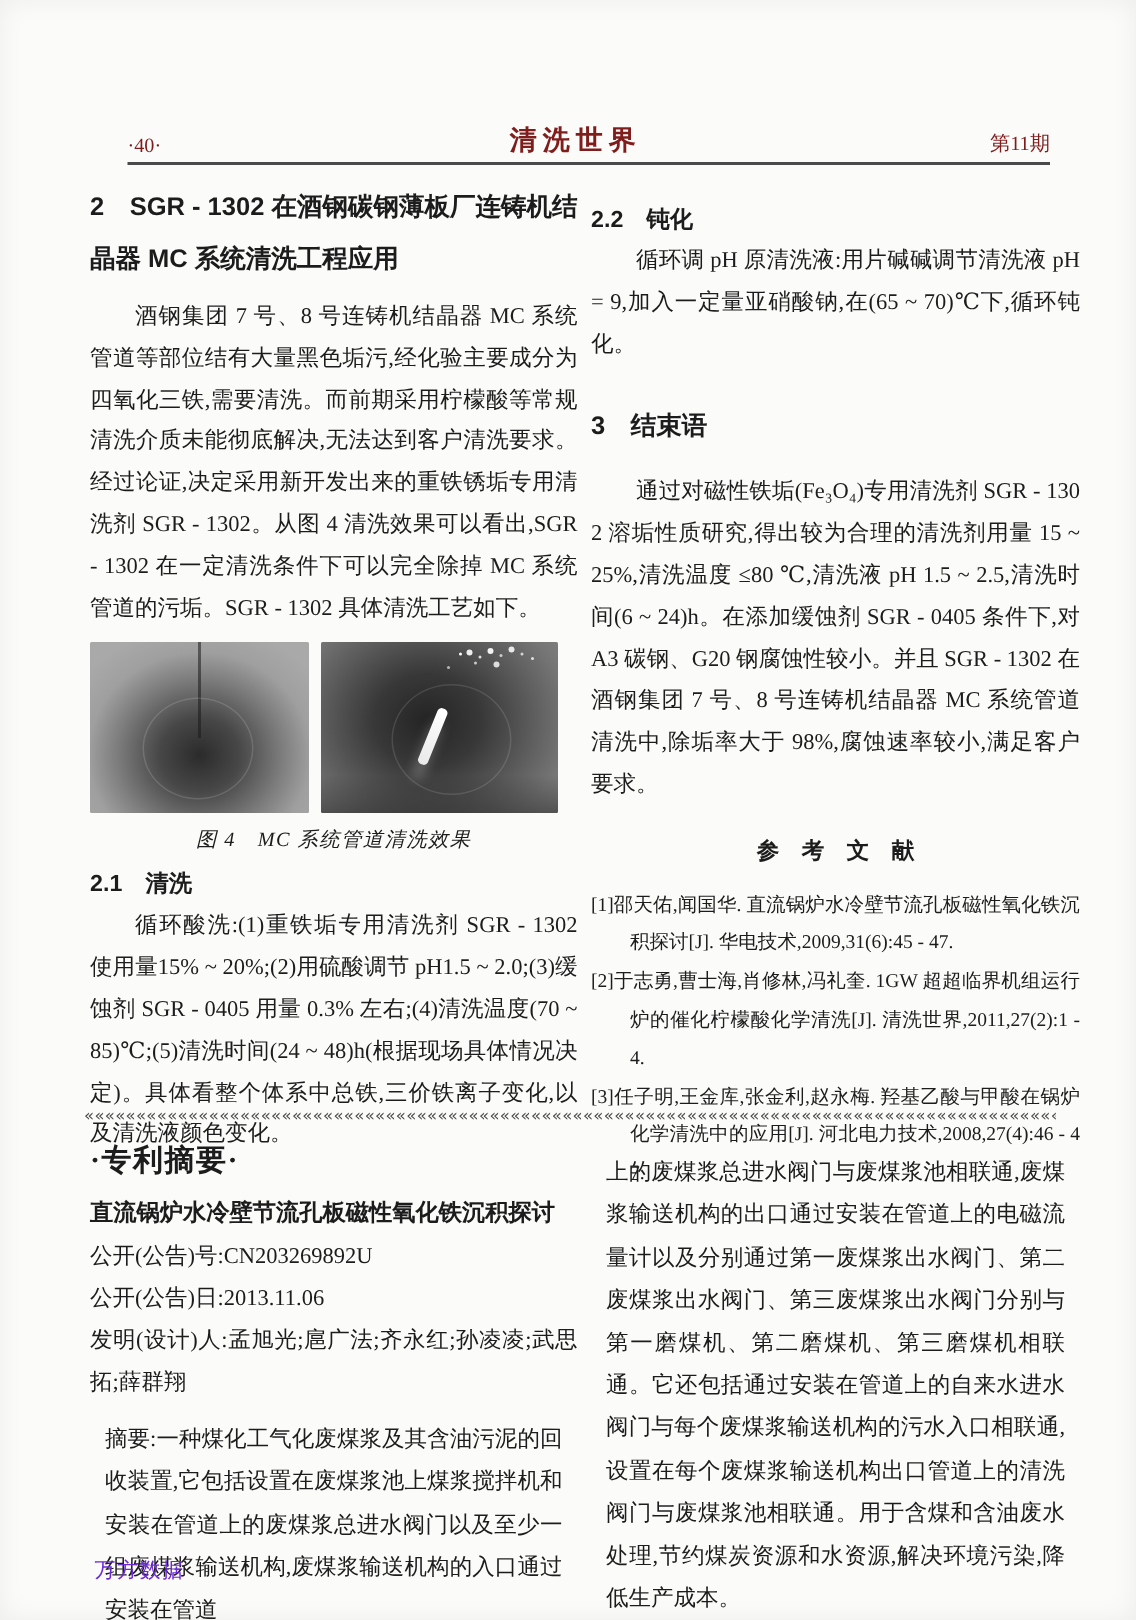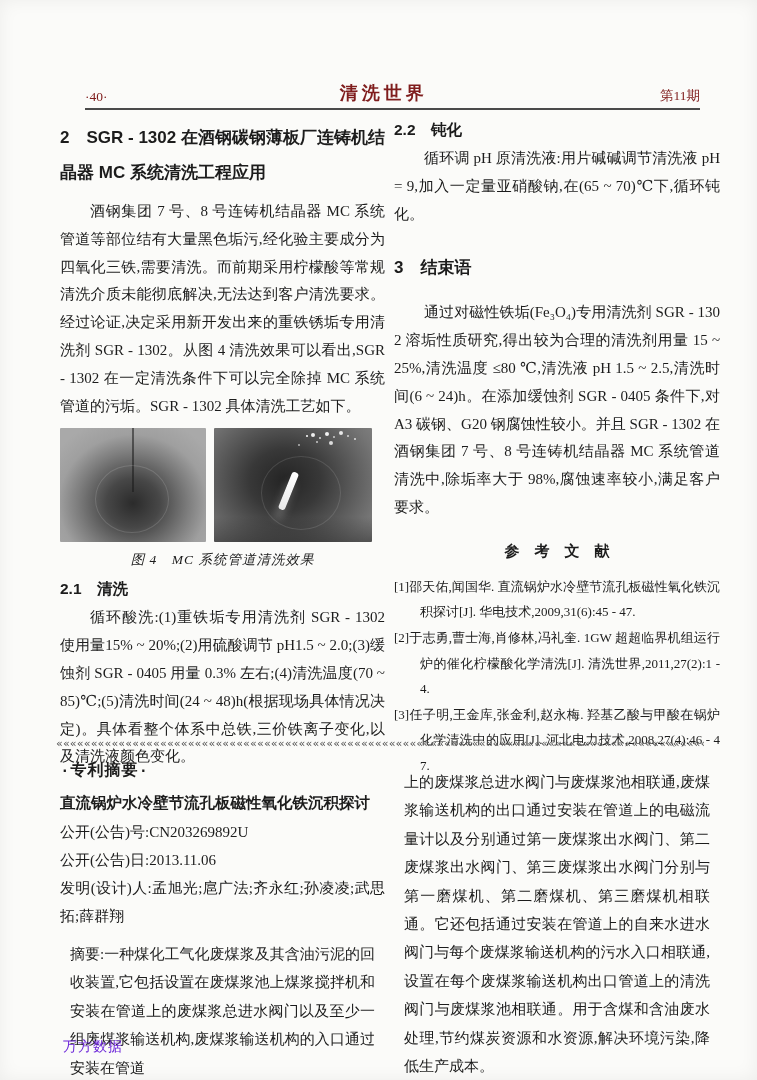--- a/index.html
+++ b/index.html
@@ -150,7 +150,7 @@
   </div>
 
   <div class="col col-right">
-    <div class="sub-head" style="margin-top:2px;">2.2　钝化</div>
+    <div class="sub-head" style="margin-top:18px;">2.2　钝化</div>
     <p class="body">循环调 pH 原清洗液:用片碱碱调节清洗液 pH = 9,加入一定量亚硝酸钠,在(65 ~ 70)℃下,循环钝化。</p>
 
     <div class="section-head" style="margin-top:22px;margin-bottom:14px;">3　结束语</div>

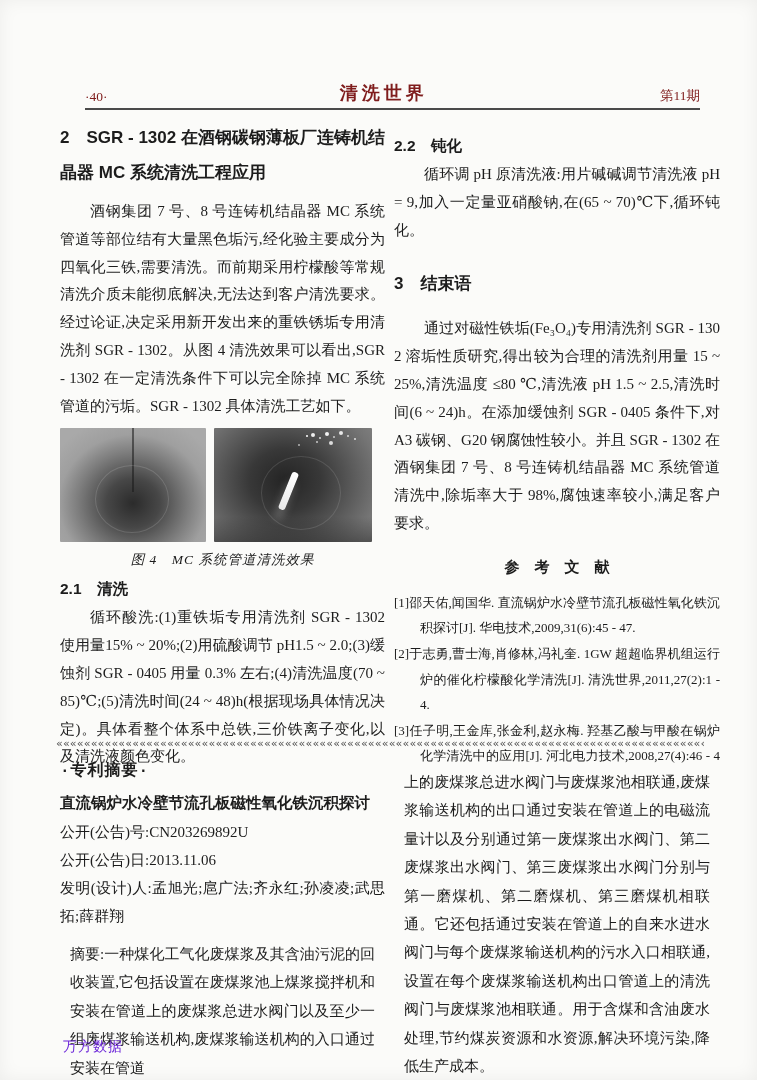--- a/index.html
+++ b/index.html
@@ -102,8 +102,8 @@
   .patent-left{left:60px;top:758px;width:325px;}
   .patent-right{left:394px;top:758px;width:326px;}
   .patent-label{
-    font-family:Liberation Mono, monospace;
-    font-size:16px;font-weight:bold;margin:2px 0 8px 0;letter-spacing:1px;
+    font-family:Liberation Serif, serif;
+    font-size:20px;font-weight:bold;margin:2px 0 8px 0;letter-spacing:1px;
   }
   .patent-title{
     font-family:"Liberation Sans","DejaVu Sans",sans-serif;

